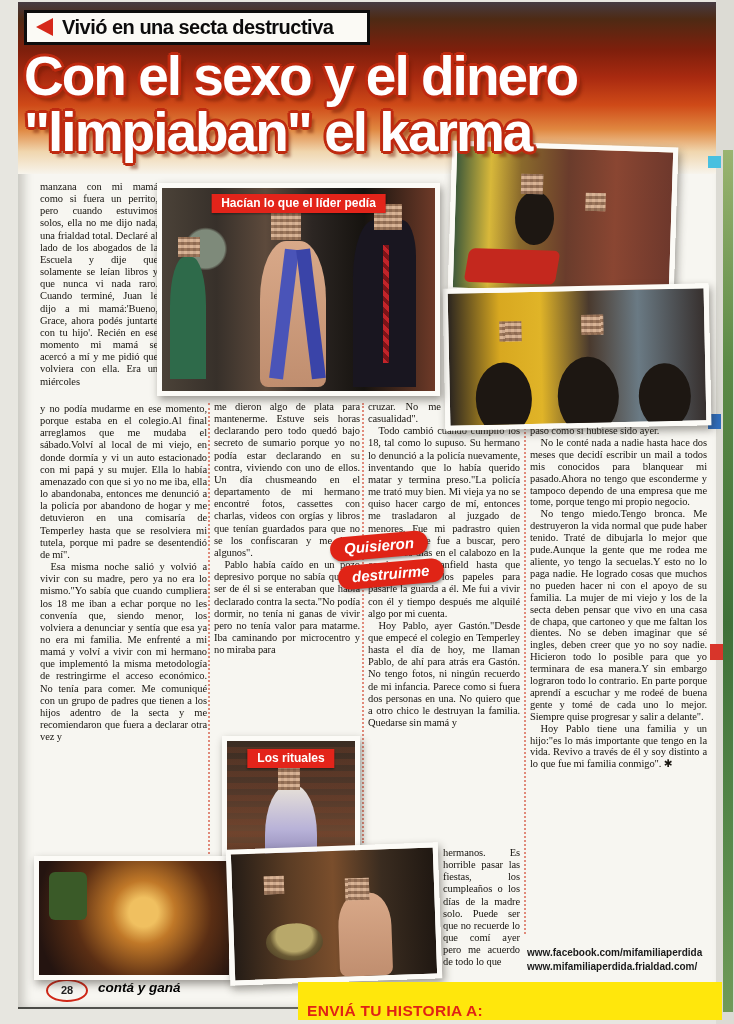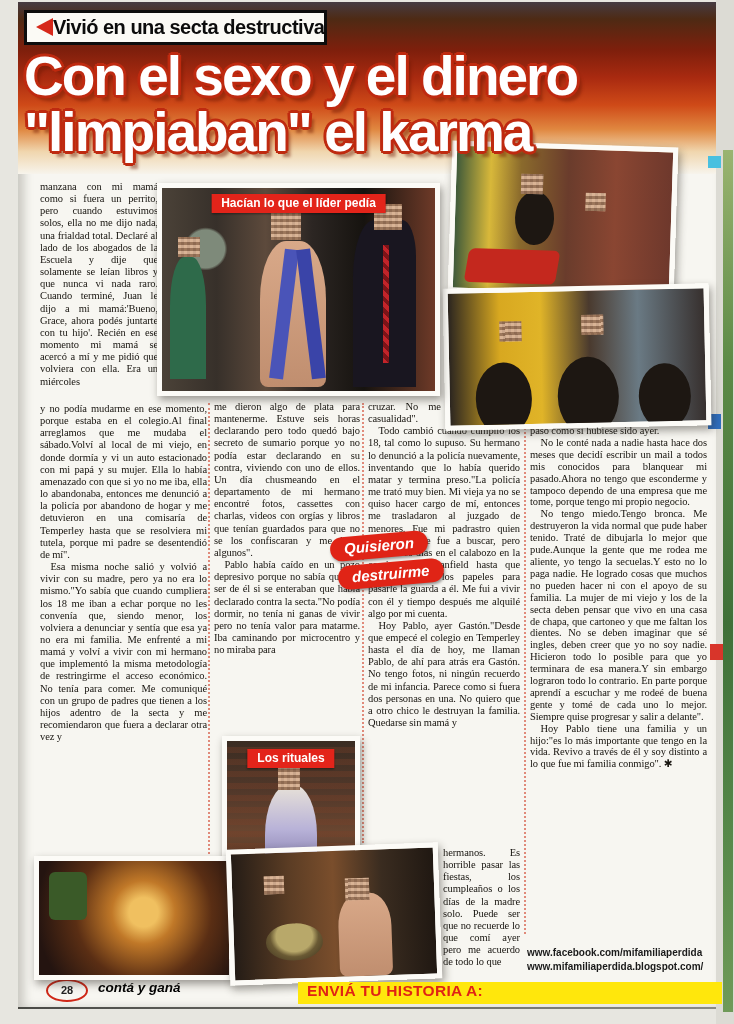--- a/index.html
+++ b/index.html
@@ -23,7 +23,7 @@
      background:linear-gradient(180deg,#453b42 0%,#4e2a14 10%,#7e1f0c 28%,#a92a10 44%,
                 #cf4a18 60%,#e08740 74%,#f0d6ae 87%,#f7f4ec 100%);}
   .kicker{position:absolute;left:24px;top:10px;height:26px;display:inline-flex;align-items:center;
-     background:#fbfaf5;border:3px solid #0d0d0d;padding:1px 0 2px 9px;z-index:7;}
+     gap:9px;background:#fbfaf5;border:3px solid #0d0d0d;padding:1px 34px 2px 9px;z-index:7;}
   .kicker .tri{width:0;height:0;border-top:9px solid transparent;border-bottom:9px solid transparent;
      border-right:17px solid #d6281a;}
   .kicker .ktext{font-size:20px;font-weight:bold;color:#0c0c0c;letter-spacing:-0.5px;}

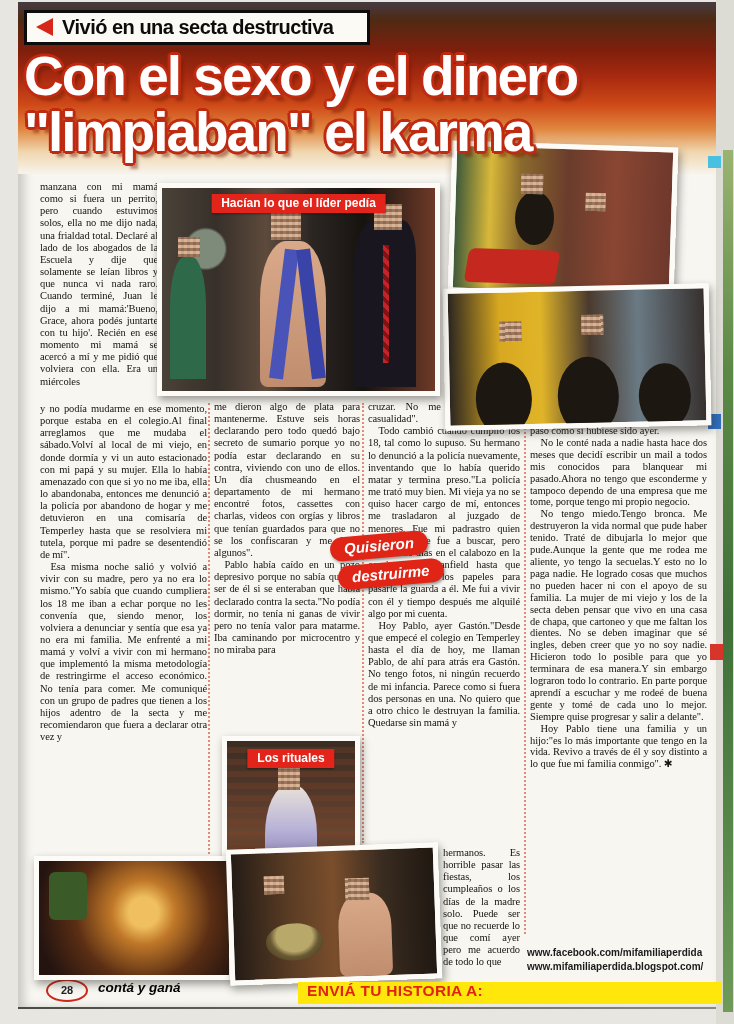--- a/index.html
+++ b/index.html
@@ -186,7 +186,7 @@
 
   <div class="weblinks">
     <div>www.facebook.com/mifamiliaperdida</div>
-    <div>www.mifamiliaperdida.blogspot.com/</div>
+    <div>www.mifamiliaperdida.frialdad.com/</div>
   </div>
 
   <div class="pagenum">28</div>

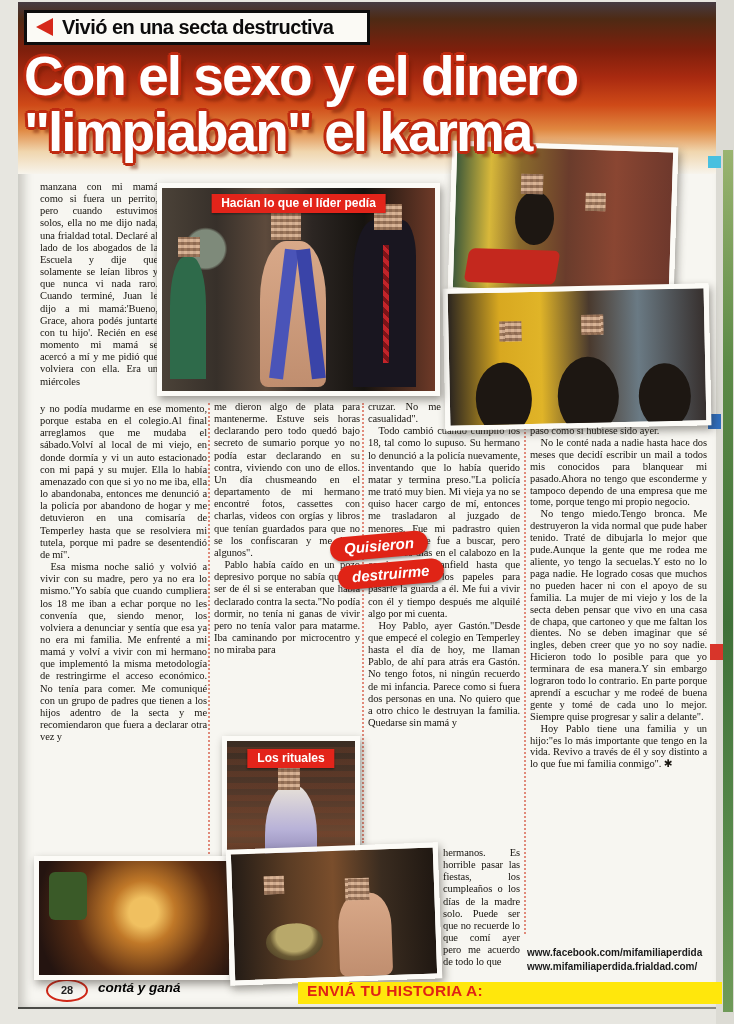--- a/index.html
+++ b/index.html
@@ -102,8 +102,8 @@
      line-height:19px;z-index:3;background:#f7f6f1;}
   .magname{position:absolute;left:98px;top:980px;color:#000000;font-weight:bold;font-style:italic;
      font-size:13.5px;z-index:3;}
-  .cta{position:absolute;left:298px;top:982px;width:424px;height:22px;background:#ffe70c;
-     display:flex;align-items:flex-start;gap:5px;padding-left:9px;box-sizing:border-box;z-index:8;
+  .cta{position:absolute;left:298px;top:982px;width:424px;height:38px;background:#ffe70c;
+     display:flex;align-items:flex-end;gap:5px;padding-left:9px;box-sizing:border-box;z-index:8;
      font-weight:bold;font-size:15.5px;letter-spacing:.3px;white-space:nowrap;}
   .cta .lab{color:#e02315;}
   .cta .url{color:#141414;}

